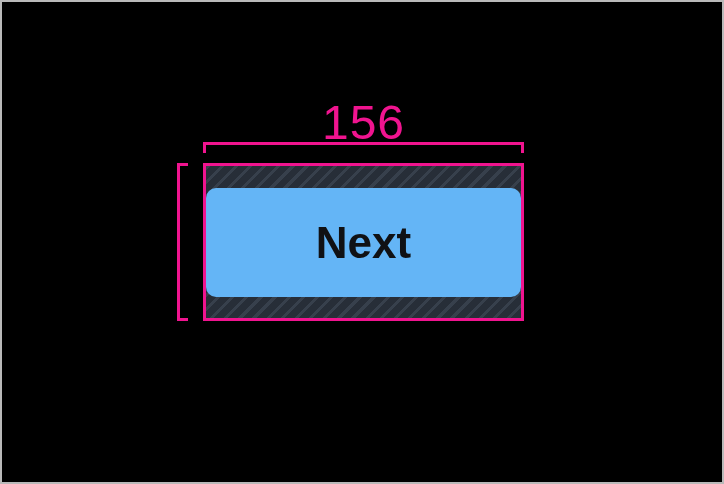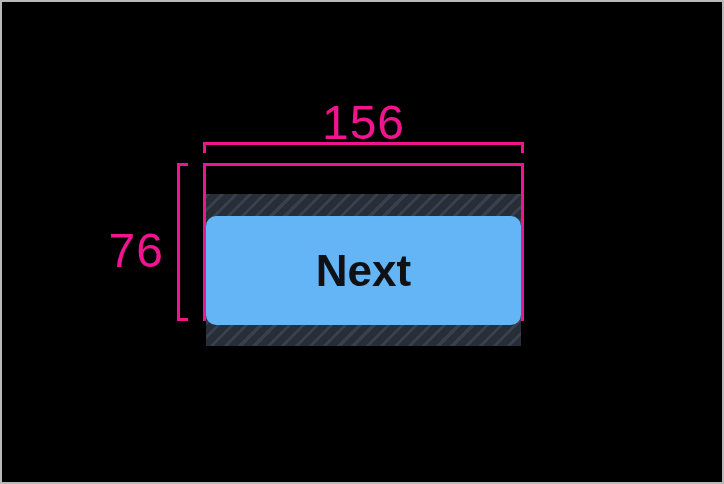--- a/index.html
+++ b/index.html
@@ -121,7 +121,6 @@
 
   <div class="bracket-h"></div>
 
-  <div class="dim-label height">76</div>
 
   <div class="bracket-v"></div>
 

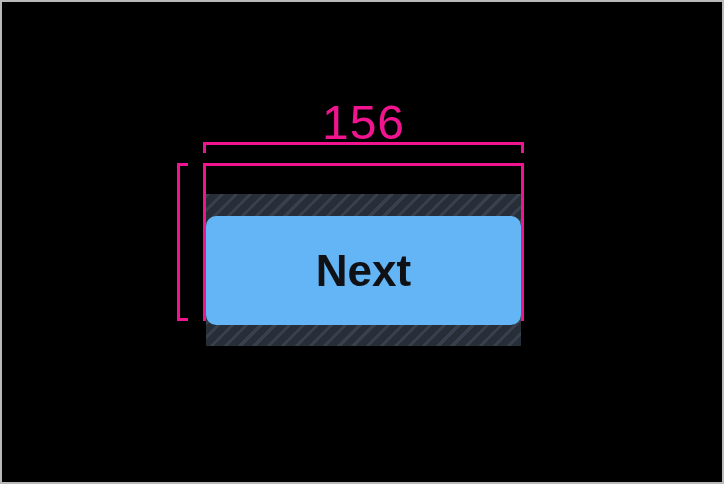--- a/index.html
+++ b/index.html
@@ -90,7 +90,6 @@
       var(--hatch-stripe, #272e38) 3px,
       var(--hatch-stripe, #272e38) 10px
     );
-    margin-top: 28px;
   }
 
   

